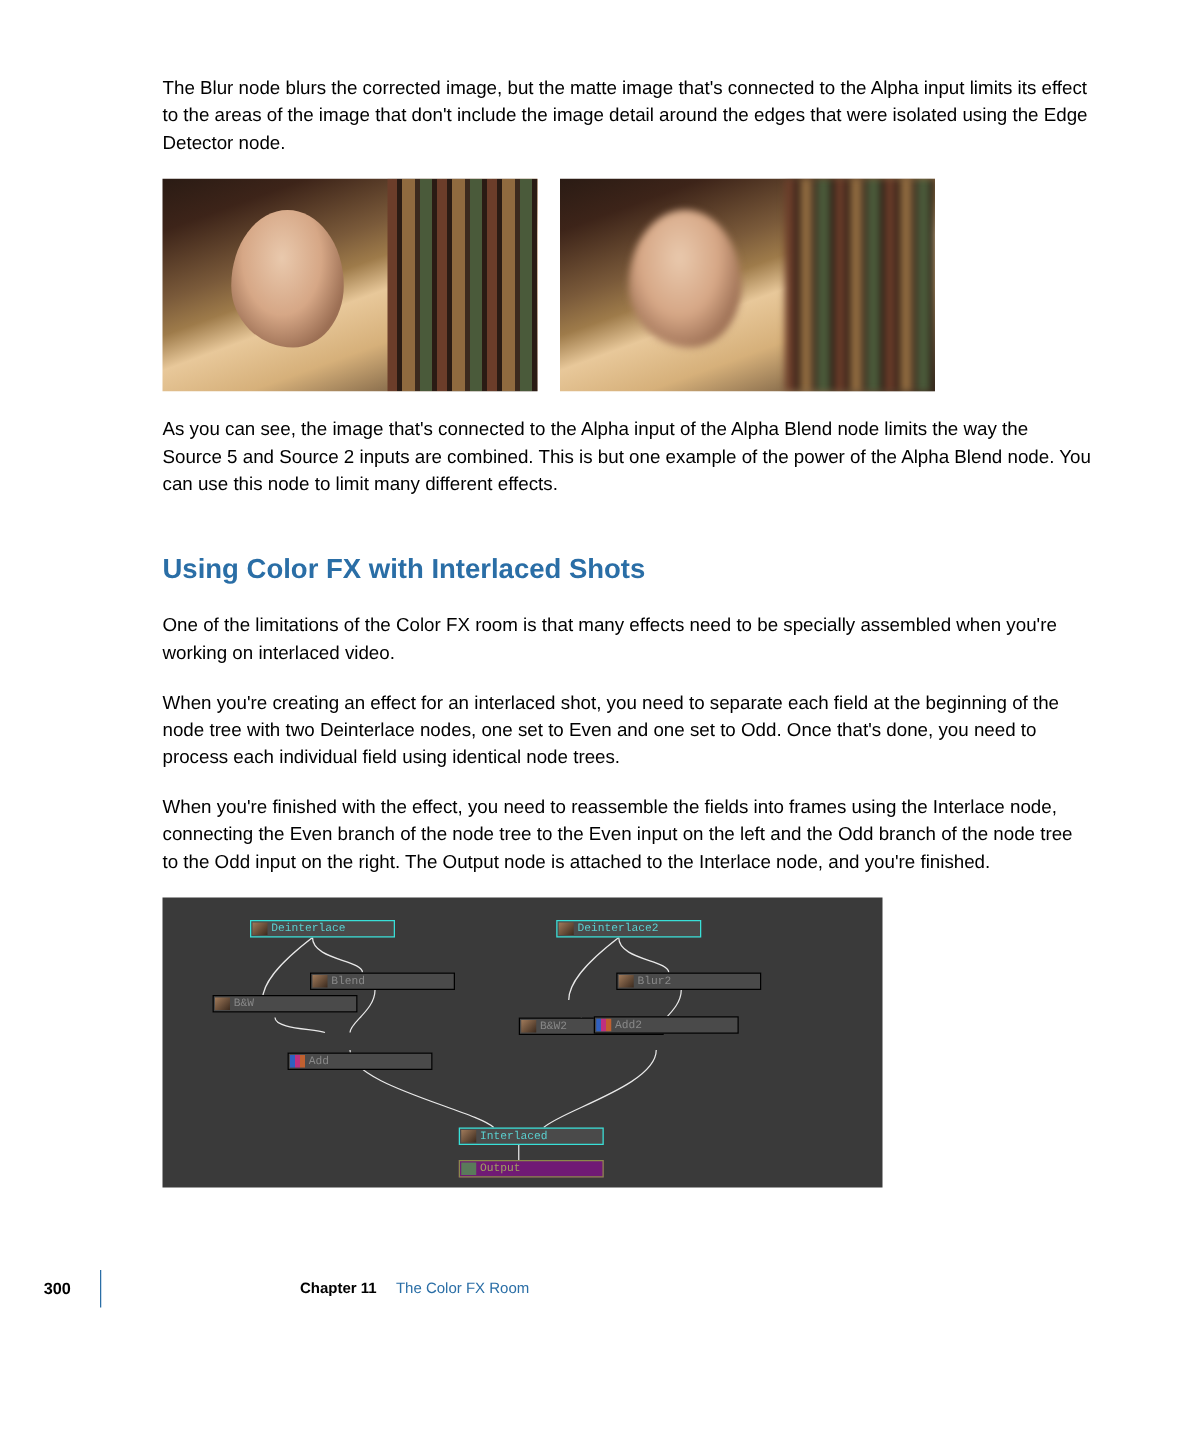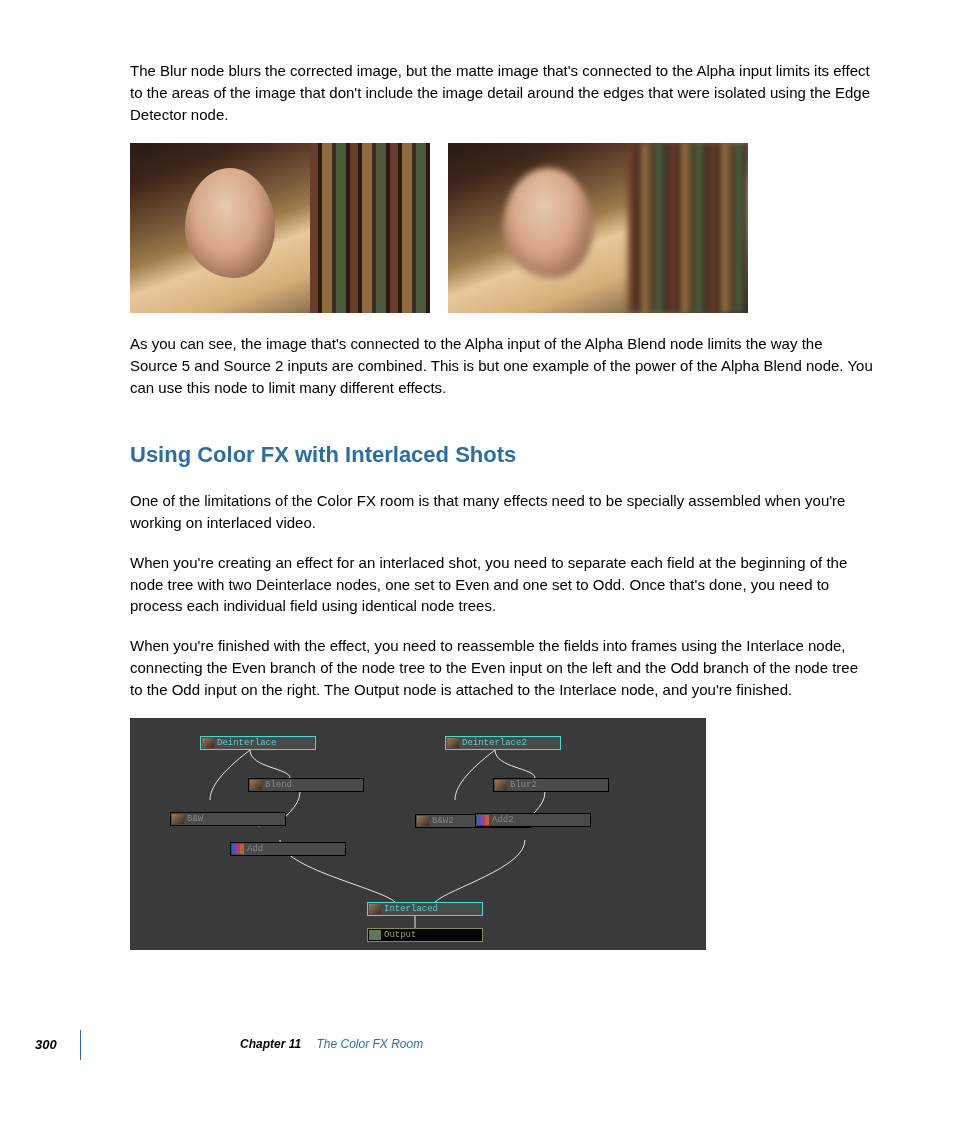--- a/index.html
+++ b/index.html
@@ -177,7 +177,7 @@
         <span class="thumb"></span>
         <span>Blend</span>
       </div>
-    <div class="node" style="left:40px;  top:94px">
+    <div class="node" style="left:40px;  top:78px">
         <span class="thumb"></span>
         <span>B&amp;W</span>
       </div>

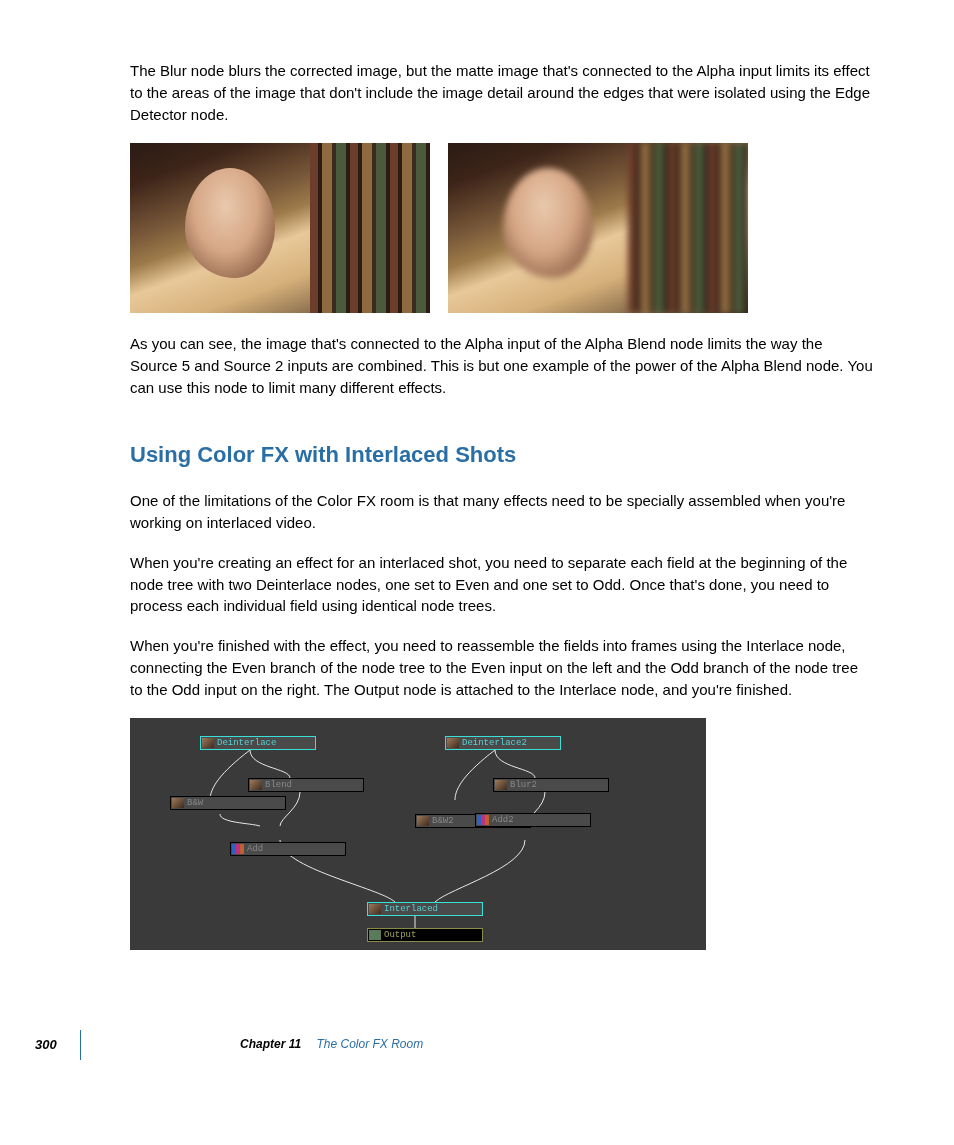--- a/index.html
+++ b/index.html
@@ -94,7 +94,7 @@
   }
   .node.sel { border-color: #38e0d8; color: #5ad0d0; }
   .node.out {
-    background: #000000;
+    background: #701a75;
     color: #a0a060;
     border-color: #8a8a4a;
   }

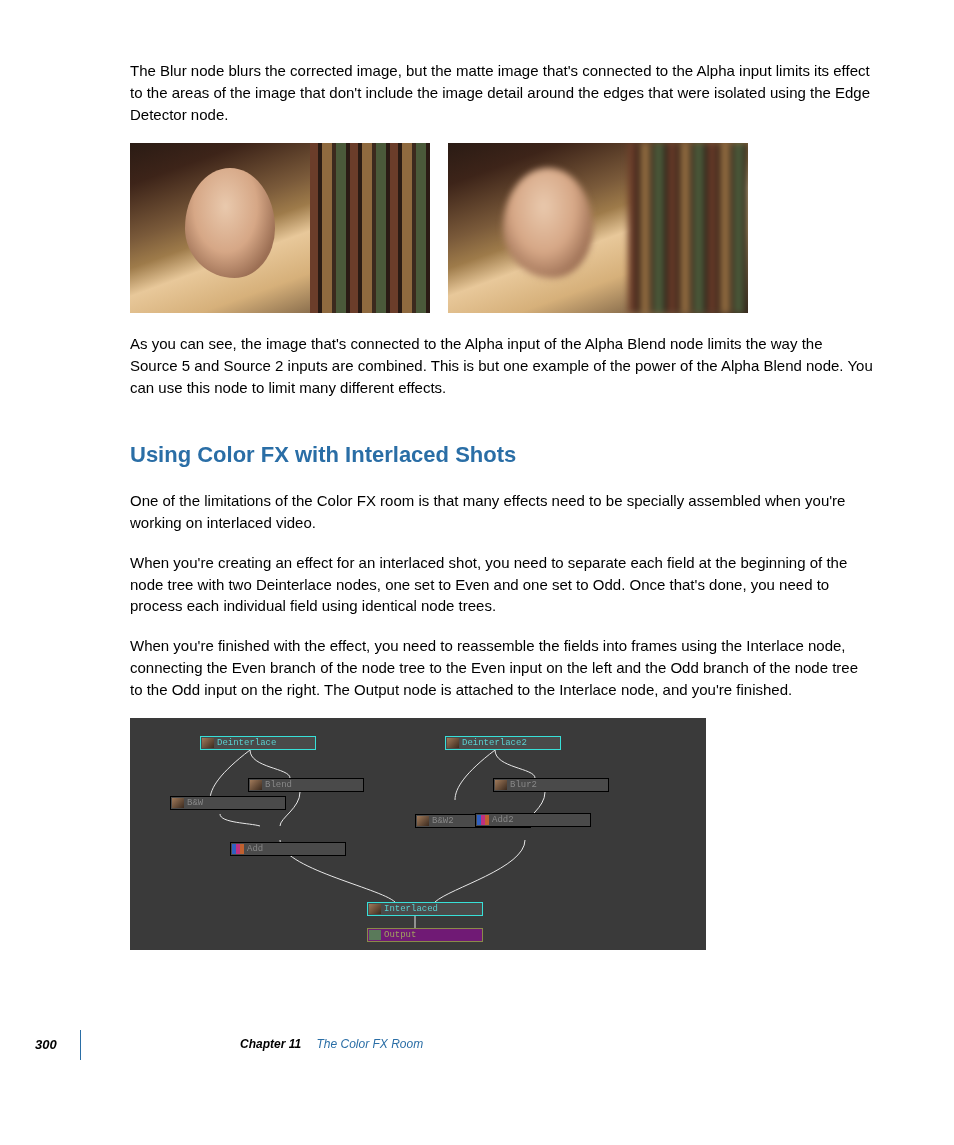--- a/index.html
+++ b/index.html
@@ -105,8 +105,7 @@
   .footer {
     position: relative;
     height: 40px;
-    margin-top: 16px;
-    font-style: italic;
+    margin-top: 2px;
   }
   .foot-line {
     position: absolute;

